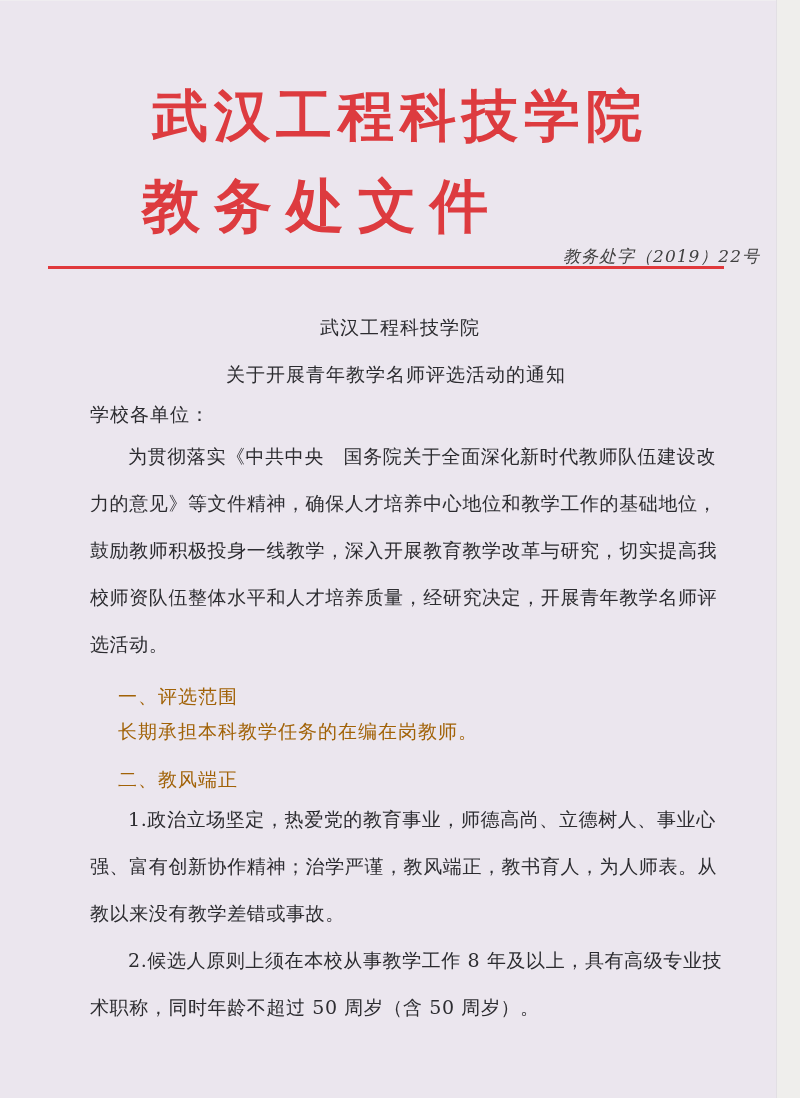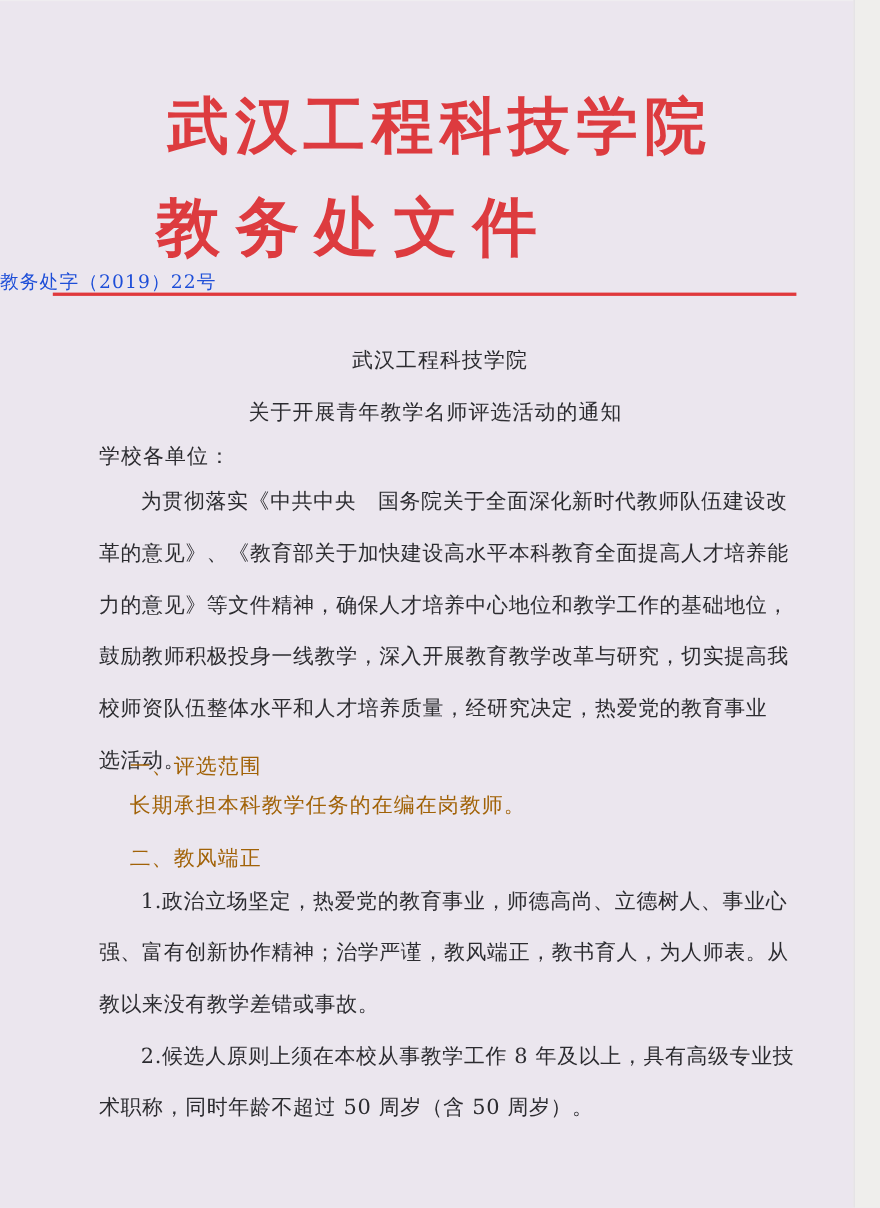--- a/index.html
+++ b/index.html
@@ -71,11 +71,12 @@
       left: 0;
       width: 760px;
       top: 244px;
-      text-align: left;
-      color: #1d4ed8;
+      text-align: right;
+      color: #404040;
       font-size: 17px;
       font-family: "DejaVu Serif", serif;
       letter-spacing: 1px;
+      font-style: italic;
     }
     .red-rule {
       position: absolute;

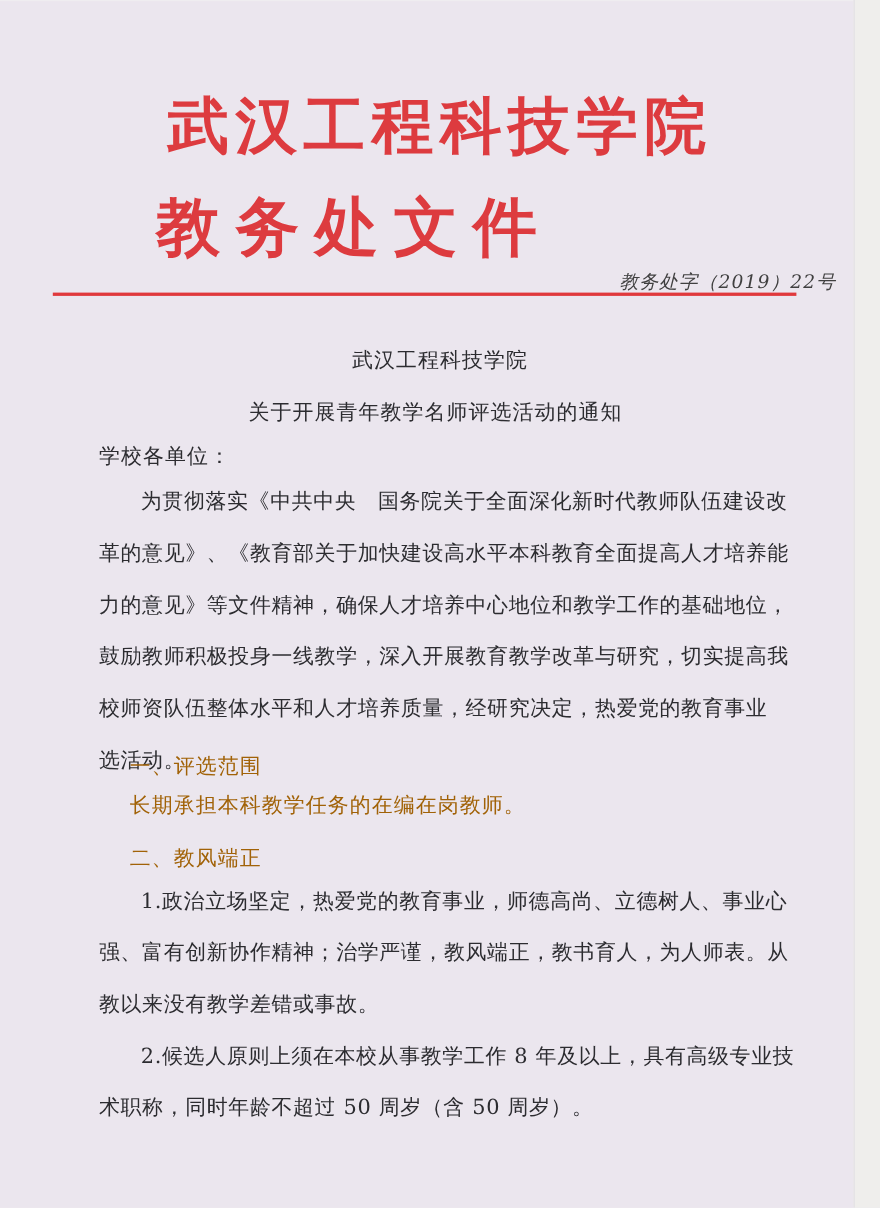--- a/index.html
+++ b/index.html
@@ -157,7 +157,6 @@
 
   <div class="para intro">
     <span class="line indent">为贯彻落实《中共中央　国务院关于全面深化新时代教师队伍建设改</span>
-    <span class="line">革的意见》、《教育部关于加快建设高水平本科教育全面提高人才培养能</span>
     <span class="line">力的意见》等文件精神，确保人才培养中心地位和教学工作的基础地位，</span>
     <span class="line">鼓励教师积极投身一线教学，深入开展教育教学改革与研究，切实提高我</span>
     <span class="line">校师资队伍整体水平和人才培养质量，经研究决定，热爱党的教育事业</span>

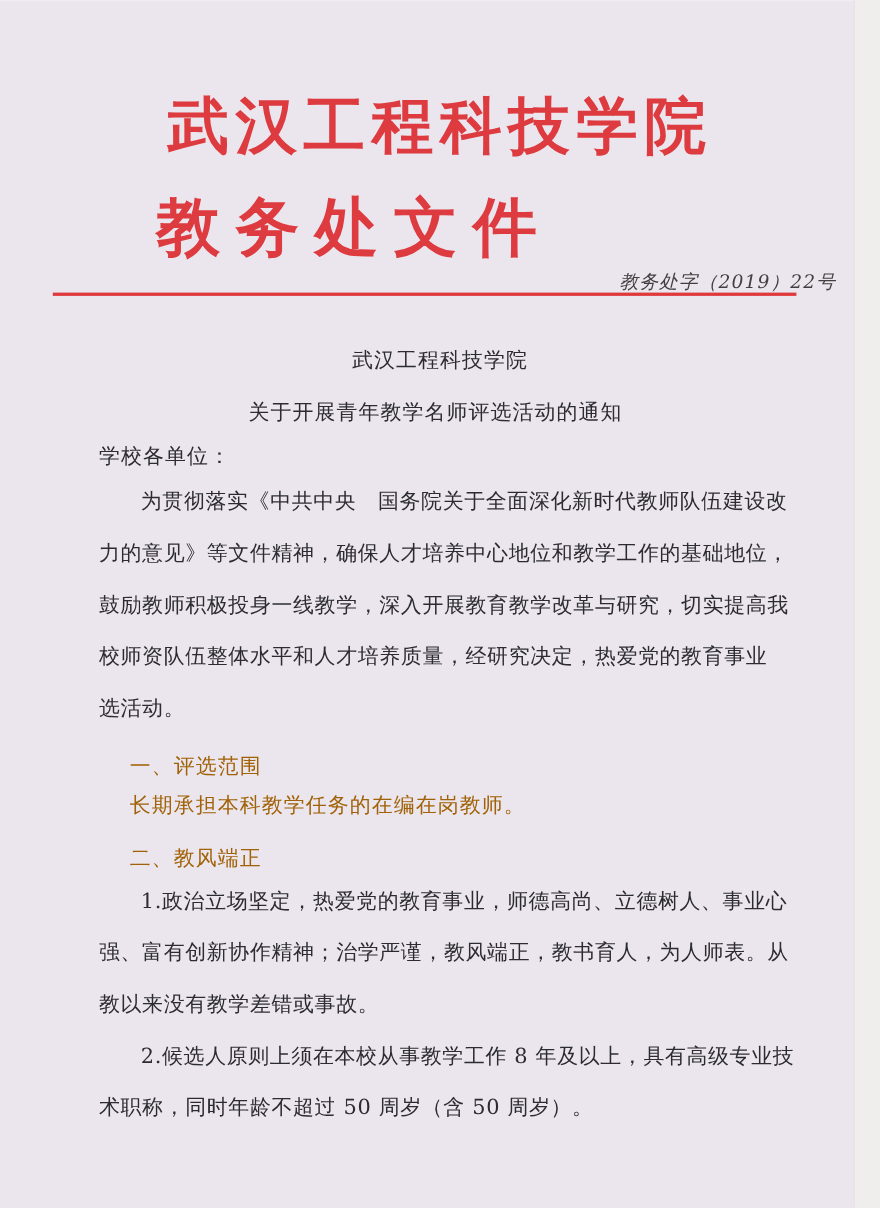--- a/index.html
+++ b/index.html
@@ -159,7 +159,7 @@
     <span class="line indent">为贯彻落实《中共中央　国务院关于全面深化新时代教师队伍建设改</span>
     <span class="line">力的意见》等文件精神，确保人才培养中心地位和教学工作的基础地位，</span>
     <span class="line">鼓励教师积极投身一线教学，深入开展教育教学改革与研究，切实提高我</span>
-    <span class="line">校师资队伍整体水平和人才培养质量，经研究决定，热爱党的教育事业</span>
+    <span class="line">校师资队伍整体水平和人才培养质量，经研究决定，开展青年教学名师评</span>
     <span class="line">选活动。</span>
   </div>
 

